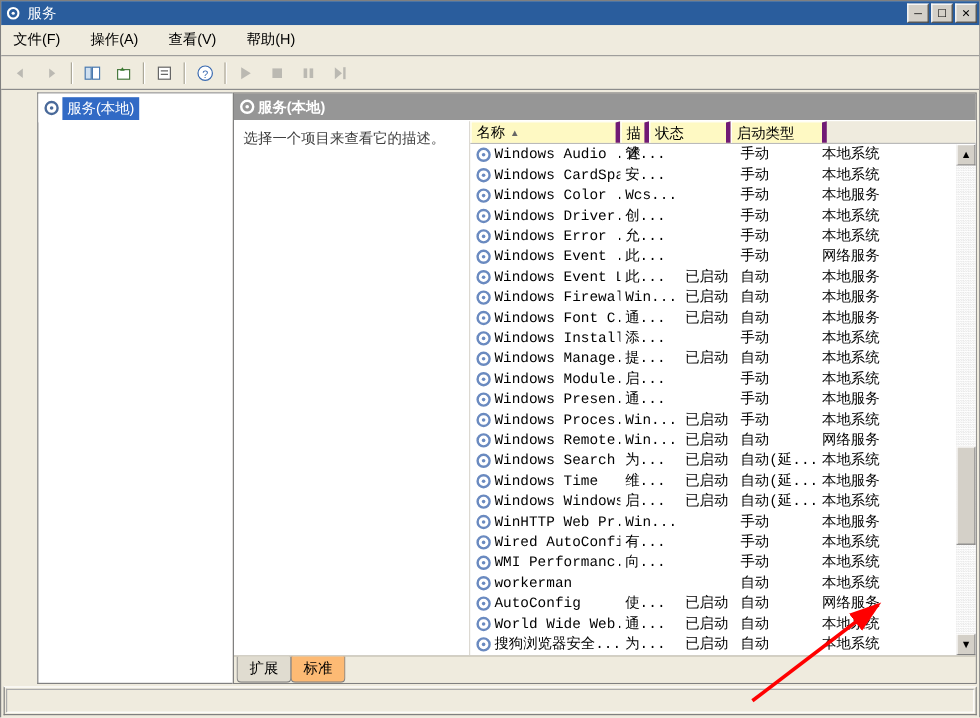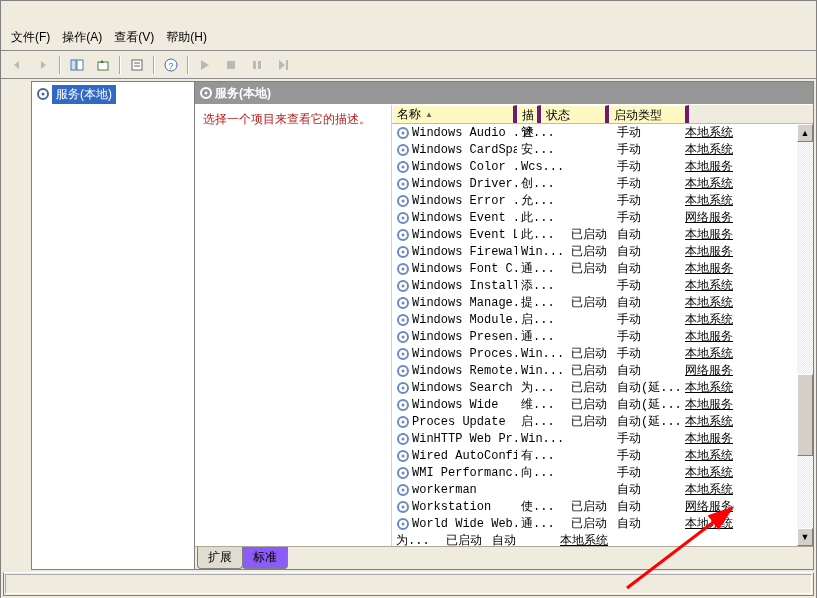--- a/index.html
+++ b/index.html
@@ -58,6 +58,20 @@
 
 <div class="window">
 
+  <div class="titlebar">
+    <span class="gear-icon">
+      <svg width="14" height="14" viewBox="0 0 16 16">
+          <circle cx="8" cy="8" r="5" fill="none" stroke="#fff" stroke-width="2"></circle>
+          <circle cx="8" cy="8" r="1.5" fill="#fff"></circle>
+        </svg>
+    </span>
+    <span class="title">服务</span>
+    <div class="win-btns">
+      <div class="win-btn">─</div>
+      <div class="win-btn">☐</div>
+      <div class="win-btn">✕</div>
+    </div>
+  </div>
 
   <div class="menubar">
     <span class="menu-item">文件(F)</span>

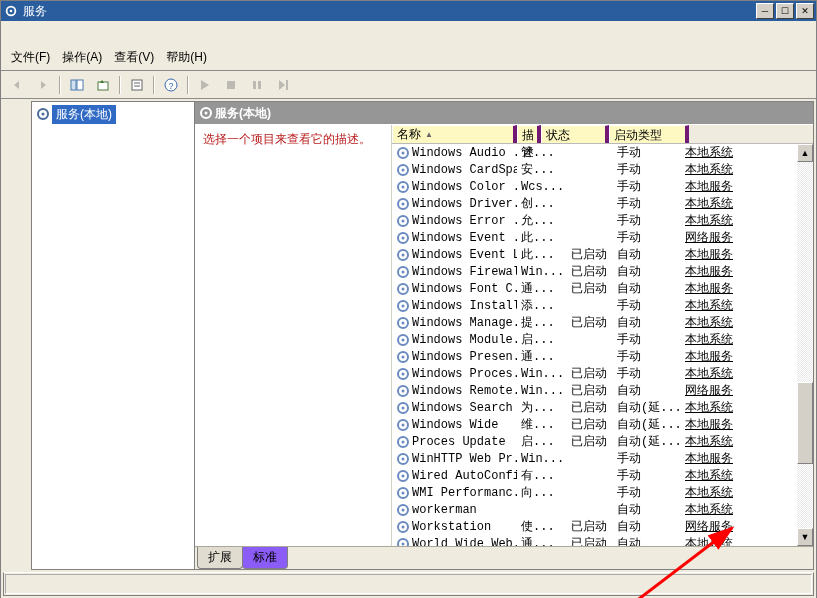--- a/index.html
+++ b/index.html
@@ -9,7 +9,7 @@
   .titlebar .title{flex:1;}
   .win-btns{display:flex;gap:2px;}
   .win-btn{width:16px;height:14px;background:#d4d0c8;border:1px solid #fff;border-right-color:#404040;border-bottom-color:#404040;display:flex;align-items:center;justify-content:center;font-size:9px;color:#000;}
-  .menubar{display:flex;align-items:center;gap:0;background:#efebde;border-bottom:1px solid #8c8c8c;padding:2px 4px;margin-top:24px;}
+  .menubar{display:flex;align-items:center;gap:13px;background:#efebde;border-bottom:1px solid #8c8c8c;padding:2px 4px;}
   .menu-item{padding:2px 6px;}
   .toolbar{display:flex;align-items:center;gap:2px;background:#efebde;border-bottom:1px solid #8c8c8c;padding:2px 4px;height:28px;box-sizing:border-box;}
   .tb-btn{width:22px;height:22px;display:inline-flex;align-items:center;justify-content:center;color:#333;border:1px solid transparent;}

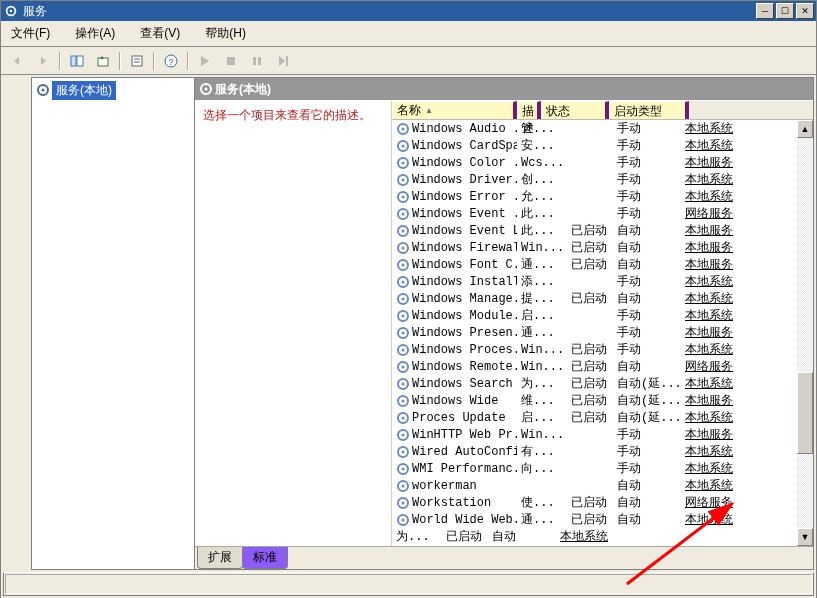--- a/index.html
+++ b/index.html
@@ -22,7 +22,7 @@
   .right-pane{flex:1;display:flex;flex-direction:column;border:1px solid #808080;margin:2px 2px 2px 0;background:#efebde;min-width:0;}
   .right-header{background:#969696;color:#fff;height:22px;display:flex;align-items:center;padding-left:4px;font-weight:normal;}
   .right-body{flex:1;display:flex;min-height:0;background:#fff;border-top:1px solid #fff;position:relative;}
-  .desc-pane{width:180px;padding:6px 8px;font-size:12px;color:#b91c1c;background:#fff;border-right:1px solid #d4d0c8;}
+  .desc-pane{width:180px;padding:6px 8px;font-size:12px;color:#404040;background:#fff;border-right:1px solid #d4d0c8;}
   .list-wrap{flex:1;min-width:0;display:flex;flex-direction:column;background:#fff;position:relative;}
   .list-header{display:flex;background:#efebde;border-bottom:1px solid #bababa;height:18px;font-size:12px;}
   .lh-cell{box-sizing:border-box;border-right:4px solid #701a75;border-top:1px solid #fff;border-left:1px solid #fff;padding:1px 4px;background:#fef9c3;}

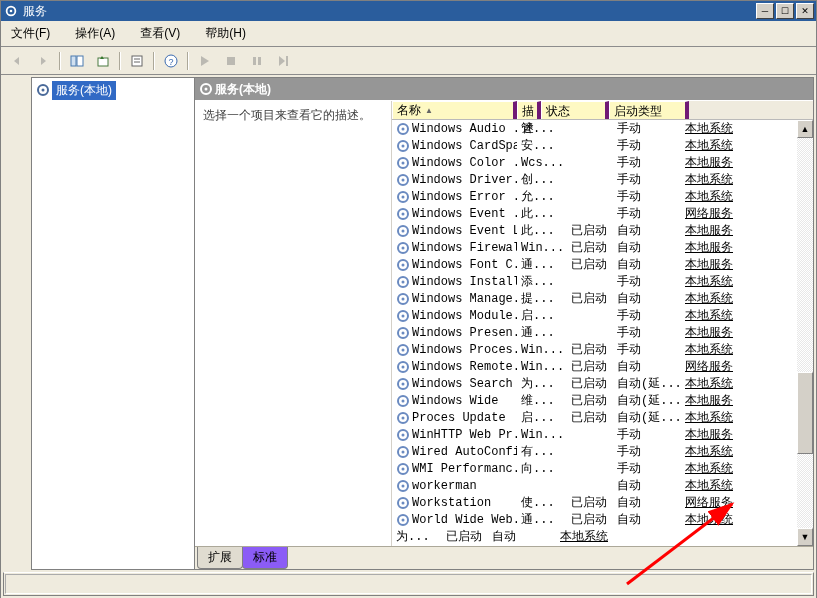--- a/index.html
+++ b/index.html
@@ -38,7 +38,7 @@
   .c-desc{width:48px;}
   .c-state{width:48px;text-align:center;}
   .c-start{width:68px;}
-  .c-logon{flex:1;text-decoration:underline;}
+  .c-logon{flex:1;}
   .svc-icon{width:14px;height:14px;margin-right:2px;display:inline-flex;align-items:center;justify-content:center;}
   .scrollbar{position:absolute;right:0;top:0;bottom:0;width:16px;background:#efefef;display:flex;flex-direction:column;}
   .sb-btn{height:16px;background:#d4d0c8;border:1px solid #fff;border-right-color:#808080;border-bottom-color:#808080;display:flex;align-items:center;justify-content:center;font-size:9px;}

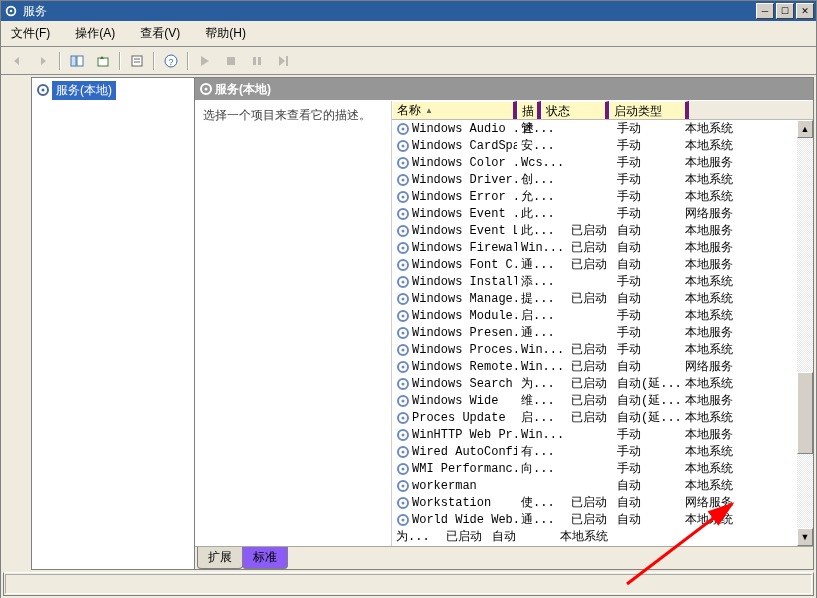--- a/index.html
+++ b/index.html
@@ -433,7 +433,7 @@
                       <circle cx="7" cy="7" r="1.5" fill="#6a8ac0"></circle>
                     </svg>
                   </span>
-                  <span>Windows Wide</span>
+                  <span>Windows Time</span>
                 </div>
                 <div class="cell c-desc">维...</div>
                 <div class="cell c-state">已启动</div>

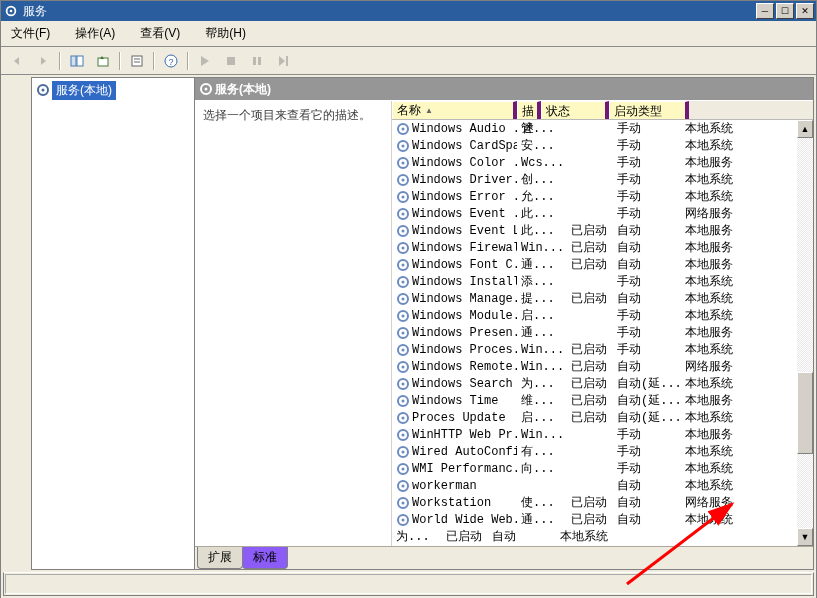--- a/index.html
+++ b/index.html
@@ -448,7 +448,7 @@
                       <circle cx="7" cy="7" r="1.5" fill="#6a8ac0"></circle>
                     </svg>
                   </span>
-                  <span>Proces Update</span>
+                  <span>Windows Windows</span>
                 </div>
                 <div class="cell c-desc">启...</div>
                 <div class="cell c-state">已启动</div>

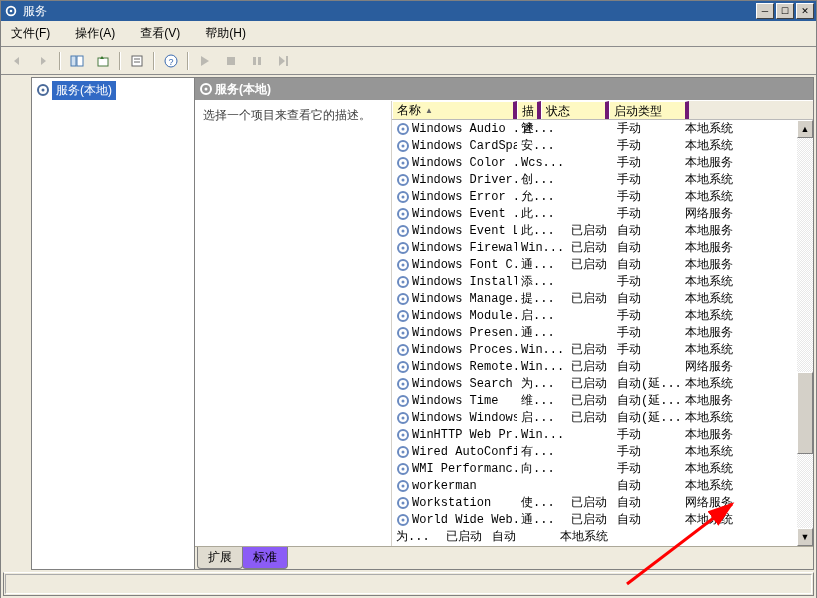--- a/index.html
+++ b/index.html
@@ -523,7 +523,7 @@
                       <circle cx="7" cy="7" r="1.5" fill="#6a8ac0"></circle>
                     </svg>
                   </span>
-                  <span>Workstation</span>
+                  <span>AutoConfig</span>
                 </div>
                 <div class="cell c-desc">使...</div>
                 <div class="cell c-state">已启动</div>

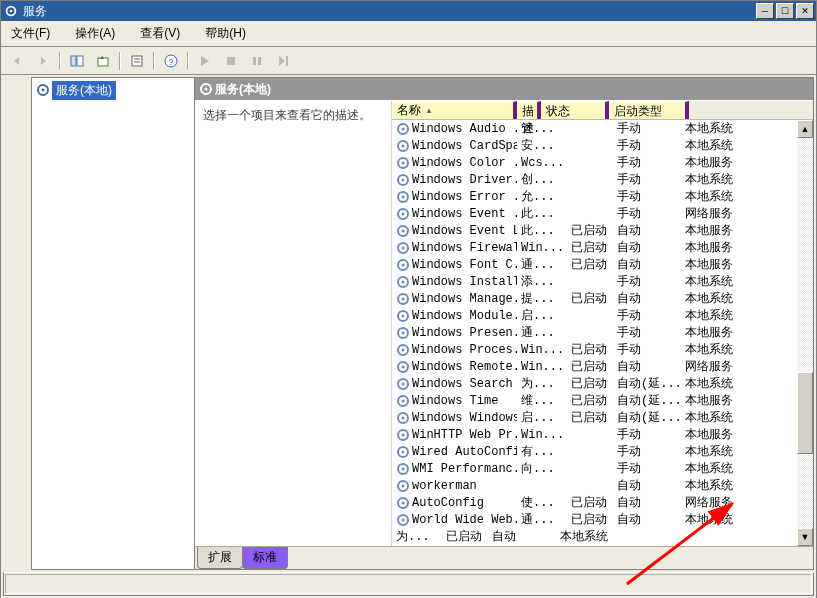--- a/index.html
+++ b/index.html
@@ -546,6 +546,15 @@
                 <div class="cell c-logon">本地系统</div>
               </div>
               <div class="row">
+                <div class="cell c-name">
+                  <span class="svc-icon">
+                    <svg width="14" height="14">
+                      <circle cx="7" cy="7" r="5" fill="none" stroke="#6a8ac0" stroke-width="2"></circle>
+                      <circle cx="7" cy="7" r="1.5" fill="#6a8ac0"></circle>
+                    </svg>
+                  </span>
+                  <span>搜狗浏览器安全...</span>
+                </div>
                 <div class="cell c-desc">为...</div>
                 <div class="cell c-state">已启动</div>
                 <div class="cell c-start">自动</div>

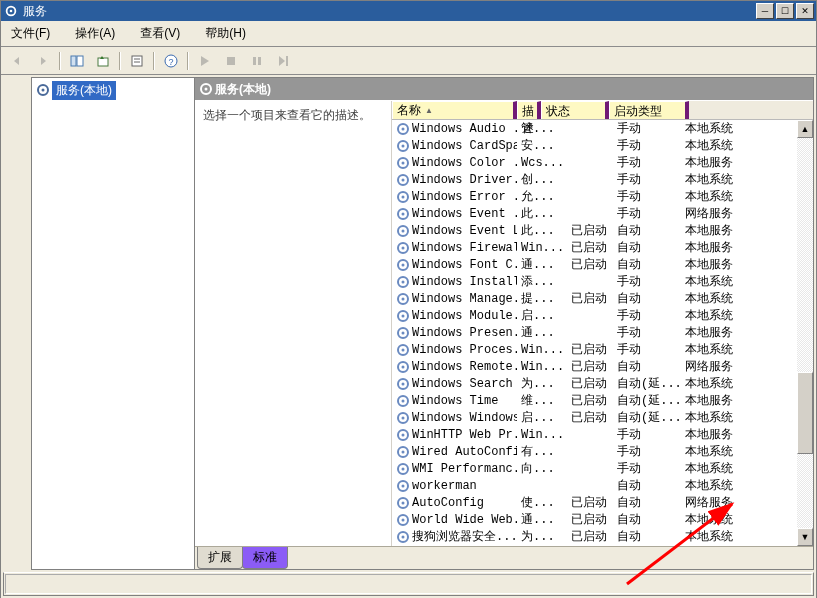--- a/index.html
+++ b/index.html
@@ -45,7 +45,7 @@
   .sb-track{flex:1;background:repeating-conic-gradient(#e8e8e8 0% 25%,#fff 0% 50%) 50%/2px 2px;position:relative;}
   .sb-thumb{position:absolute;left:0;right:0;top:60%;height:80px;background:#d4d0c8;border:1px solid #fff;border-right-color:#808080;border-bottom-color:#808080;}
   .tabs-strip{height:22px;border-top:1px solid #aca899;display:flex;align-items:flex-end;padding-left:2px;background:#efebde;}
-  .tab{padding:2px 10px;background:#8b5cf6;border:1px solid #808080;border-top:none;border-radius:0 0 4px 4px;margin-right:-1px;font-size:12px;}
+  .tab{padding:2px 10px;background:#fdba74;border:1px solid #808080;border-top:none;border-radius:0 0 4px 4px;margin-right:-1px;font-size:12px;}
   .tab.inactive{background:#e0dcd0;}
   .statusbar{height:22px;border:1px solid #808080;border-top:1px solid #fff;margin:0 2px 2px 2px;background:#efebde;display:flex;}
   .status-cell{flex:1;border:1px inset #fff;margin:1px;}

